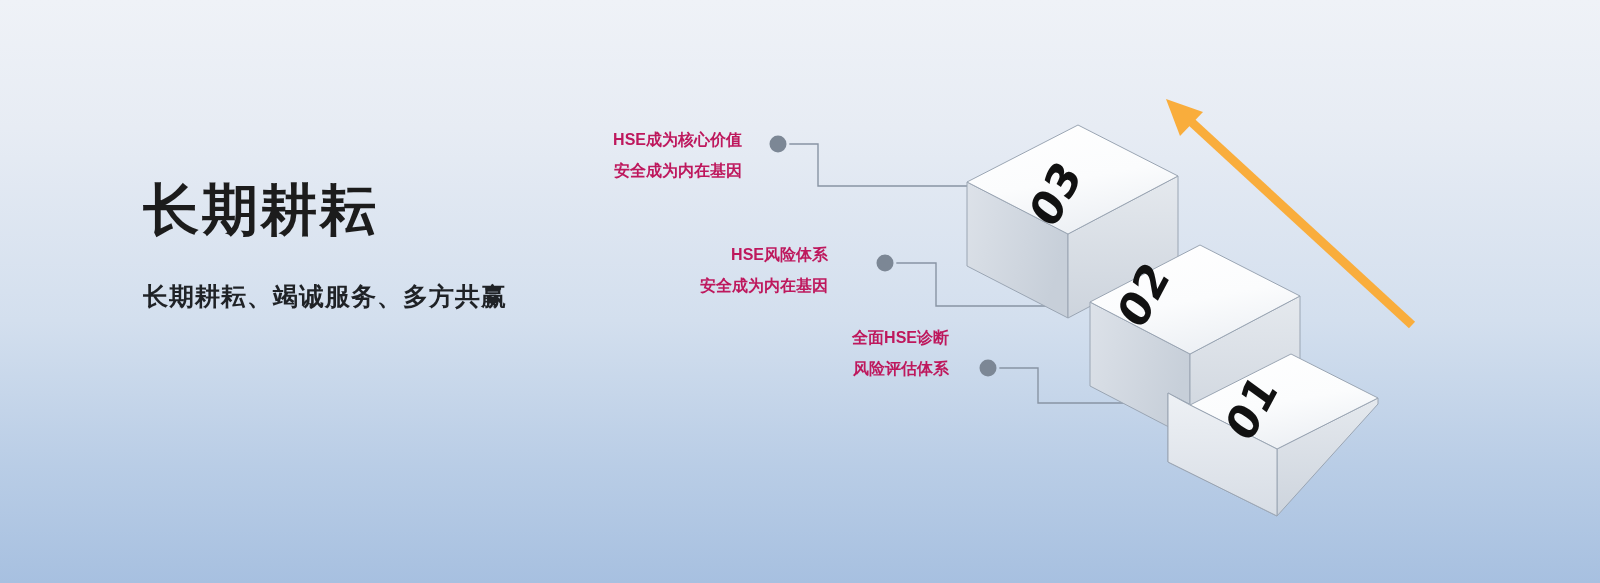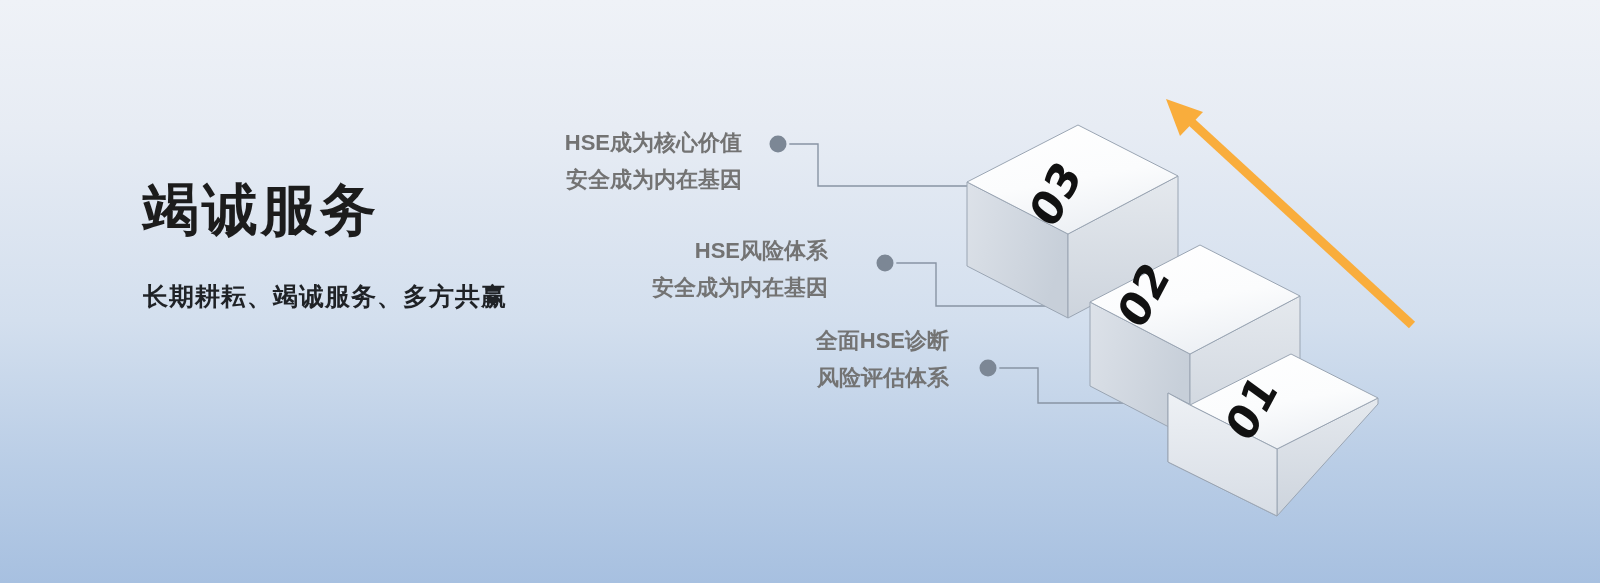--- a/index.html
+++ b/index.html
@@ -56,9 +56,9 @@
   }
 
   .callout-line {
-    font-size: 22px;
+    font-size: 16px;
     font-weight: 600;
-    color: #737373;
+    color: #be185d;
     line-height: 1;
     white-space: nowrap;
   }

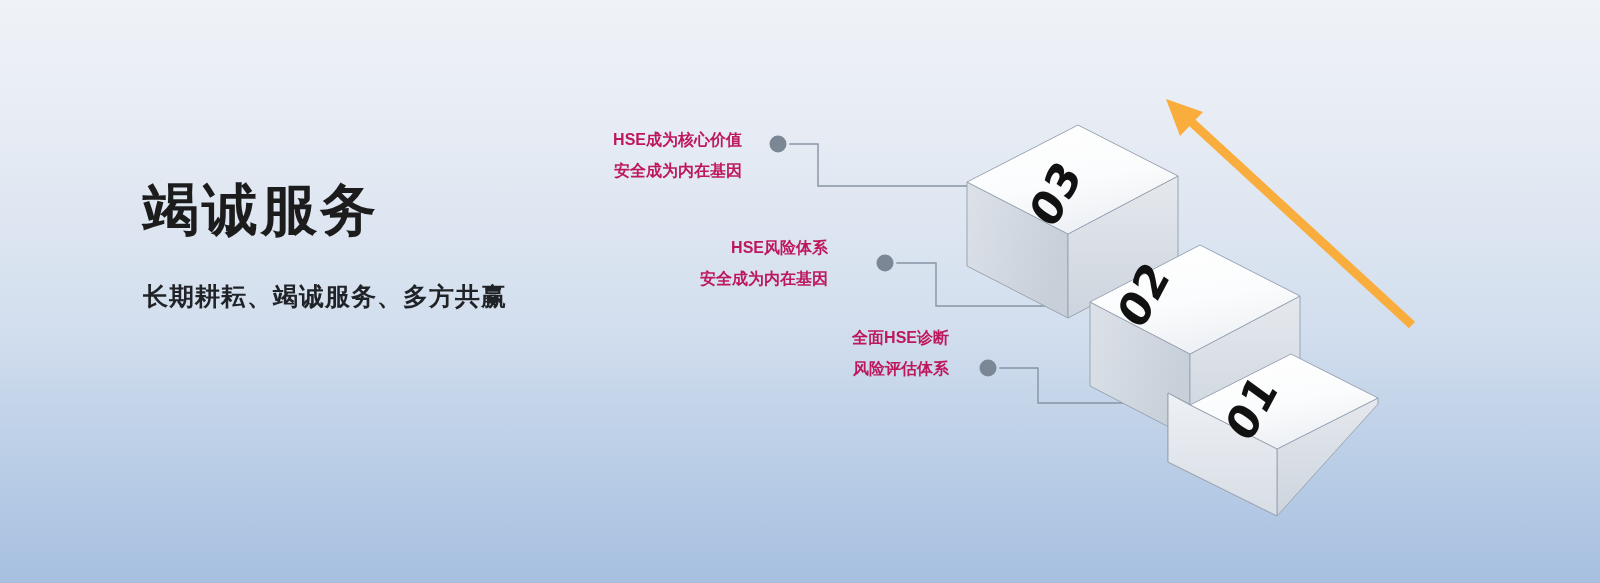--- a/index.html
+++ b/index.html
@@ -100,7 +100,7 @@
 <div id="slide">
 
   <div class="heading-block">
-    <div class="page-title">竭诚服务</div>
+    <div class="page-title">长期耕耘</div>
     <div class="page-subtitle">长期耕耘、竭诚服务、多方共赢</div>
   </div>
 

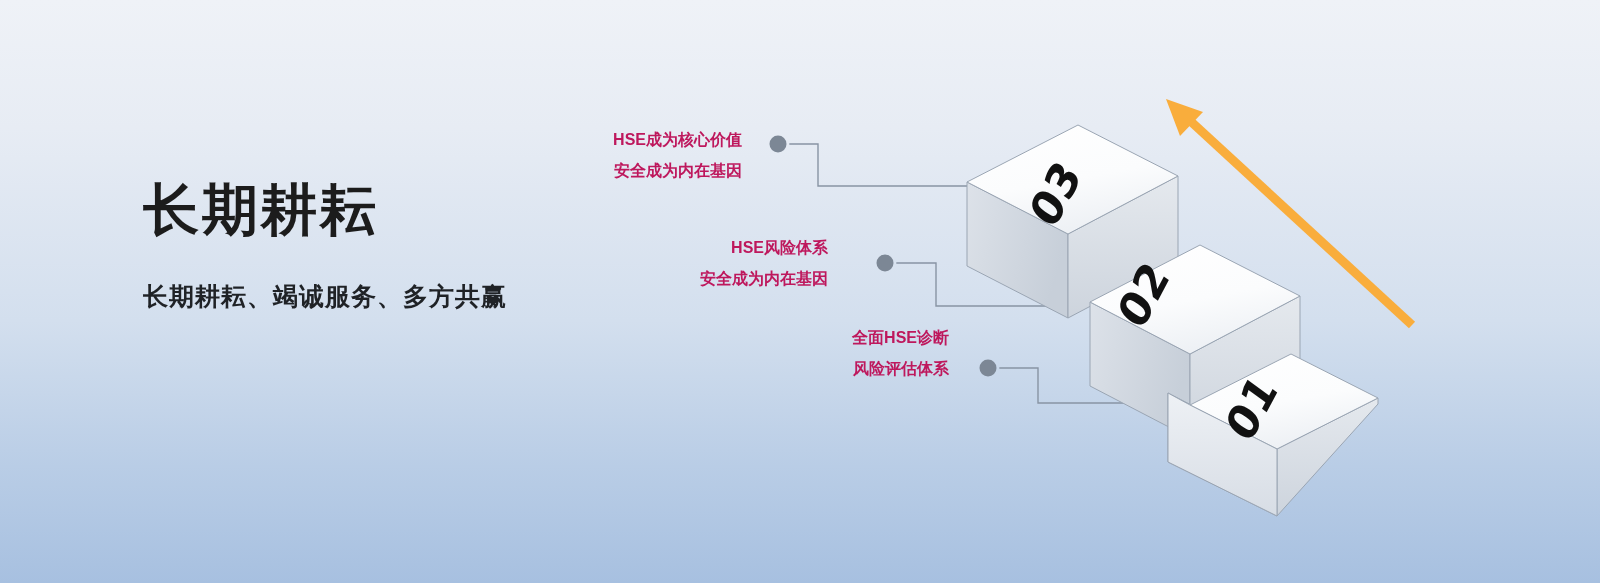--- a/index.html
+++ b/index.html
@@ -66,7 +66,7 @@
   .callout-line + .callout-line { margin-top: 15px; }
 
   #callout-3 { left: 360px; top: 132px; width: 382px; }
-  #callout-2 { left: 480px; top: 240px; width: 348px; }
+  #callout-2 { left: 480px; top: 247px; width: 348px; }
   #callout-1 { left: 600px; top: 330px; width: 349px; }
 
   

